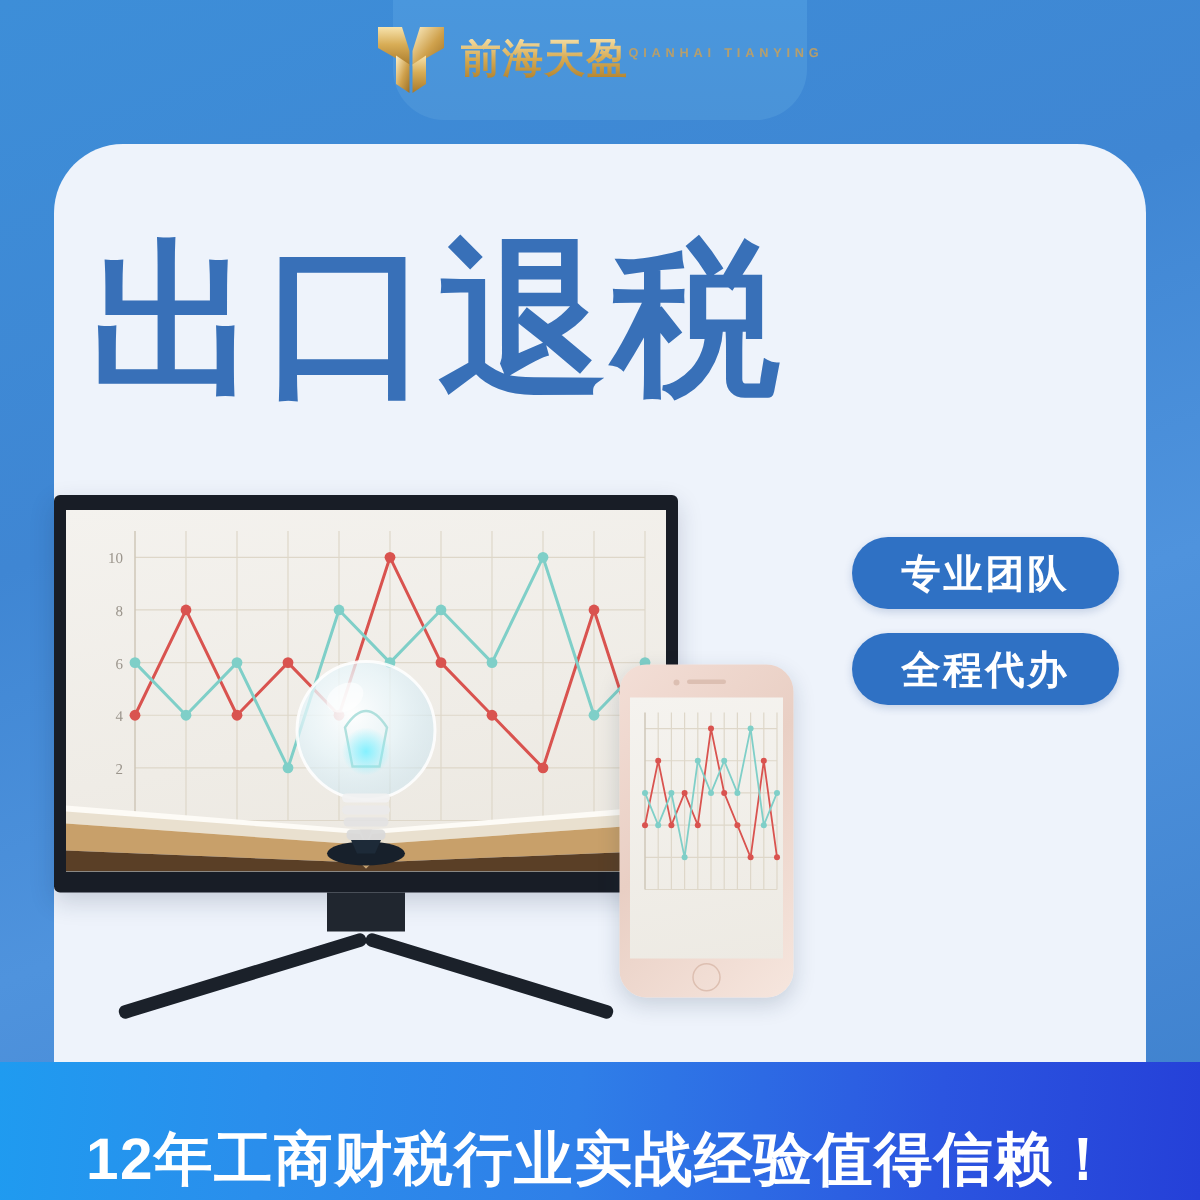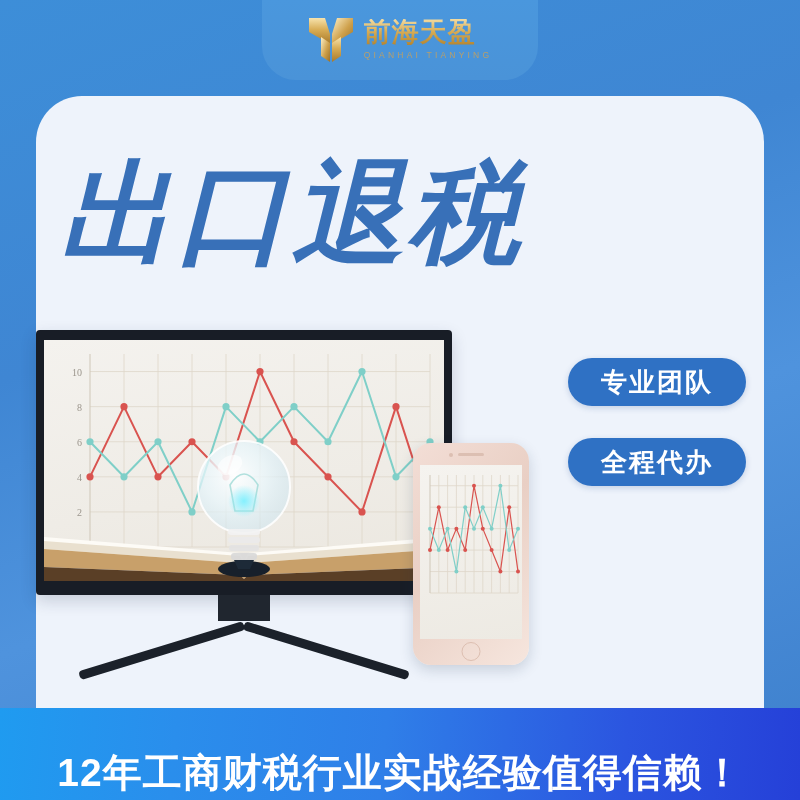--- a/index.html
+++ b/index.html
@@ -50,7 +50,7 @@
     z-index:6;
   }
   .logo-mark { width:46px; height:50px; position:relative; }
-  .logo-text-col { display:flex; flex-direction:column; align-items:flex-start; }
+  .logo-text-col { display:flex; flex-direction:row; align-items:flex-start; }
   .logo-cn {
     font-size:27px; font-weight:bold; letter-spacing:1px; line-height:1;
     background:linear-gradient(180deg,#f3dca2 0%,#d6ab54 48%,#b2832f 100%);

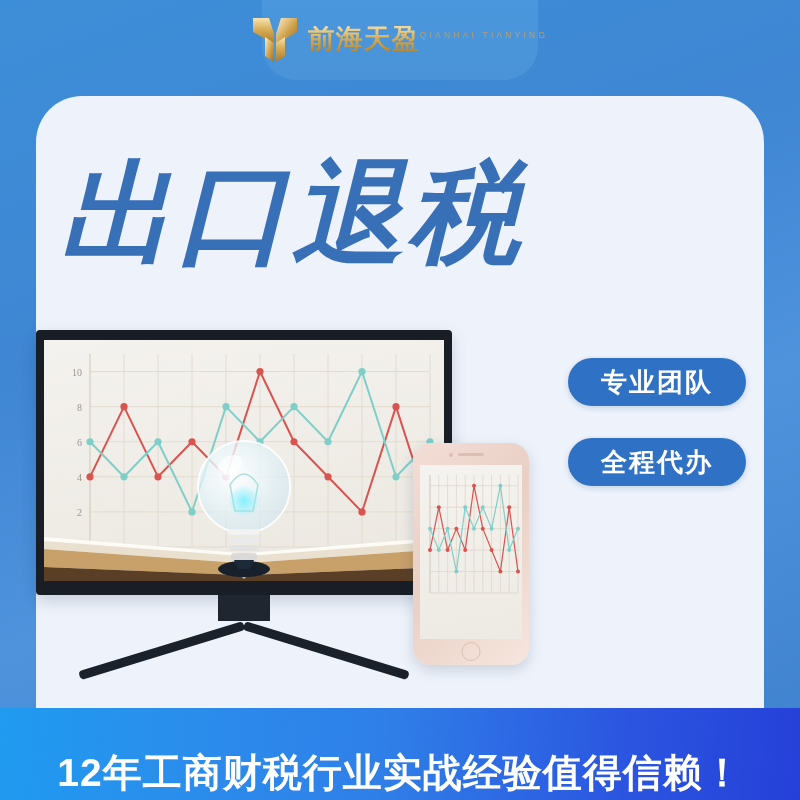--- a/index.html
+++ b/index.html
@@ -58,7 +58,7 @@
   }
   .logo-en {
     font-size:8.5px; letter-spacing:3.2px; margin-top:4px;
-    color:#c9a15a; font-weight:normal; opacity:.85;
+    color:#c9a15a; font-weight:bold; opacity:.85;
   }
 
   

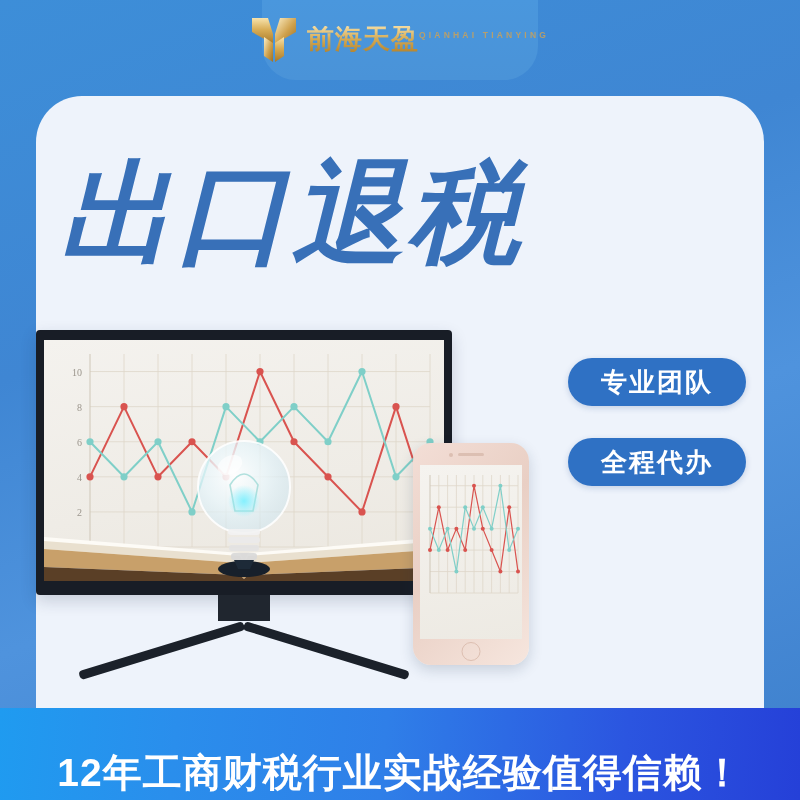--- a/index.html
+++ b/index.html
@@ -67,7 +67,6 @@
     font-size:112px; font-weight:bold; line-height:1;
     color:#3870b8; letter-spacing:4px;
     z-index:4;
-    font-style:italic;
   }
 
   

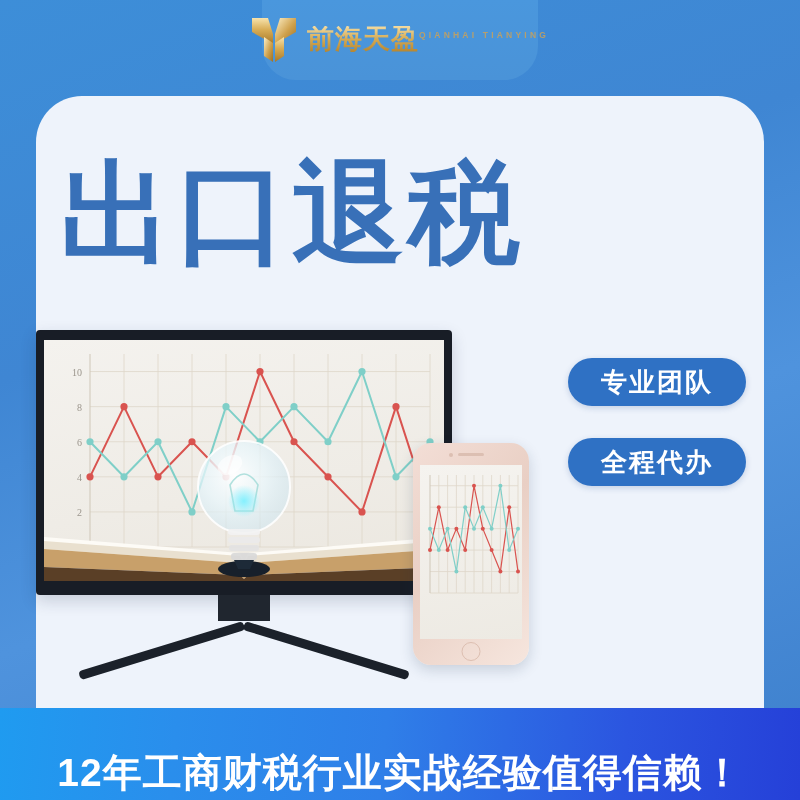--- a/index.html
+++ b/index.html
@@ -135,7 +135,7 @@
   
   .pills{
     position:absolute; right:54px; top:358px; z-index:6;
-    display:flex; flex-direction:column; gap:32px;
+    display:flex; flex-direction:column; gap:16px;
   }
   .pill{
     width:178px; height:48px; border-radius:26px;

